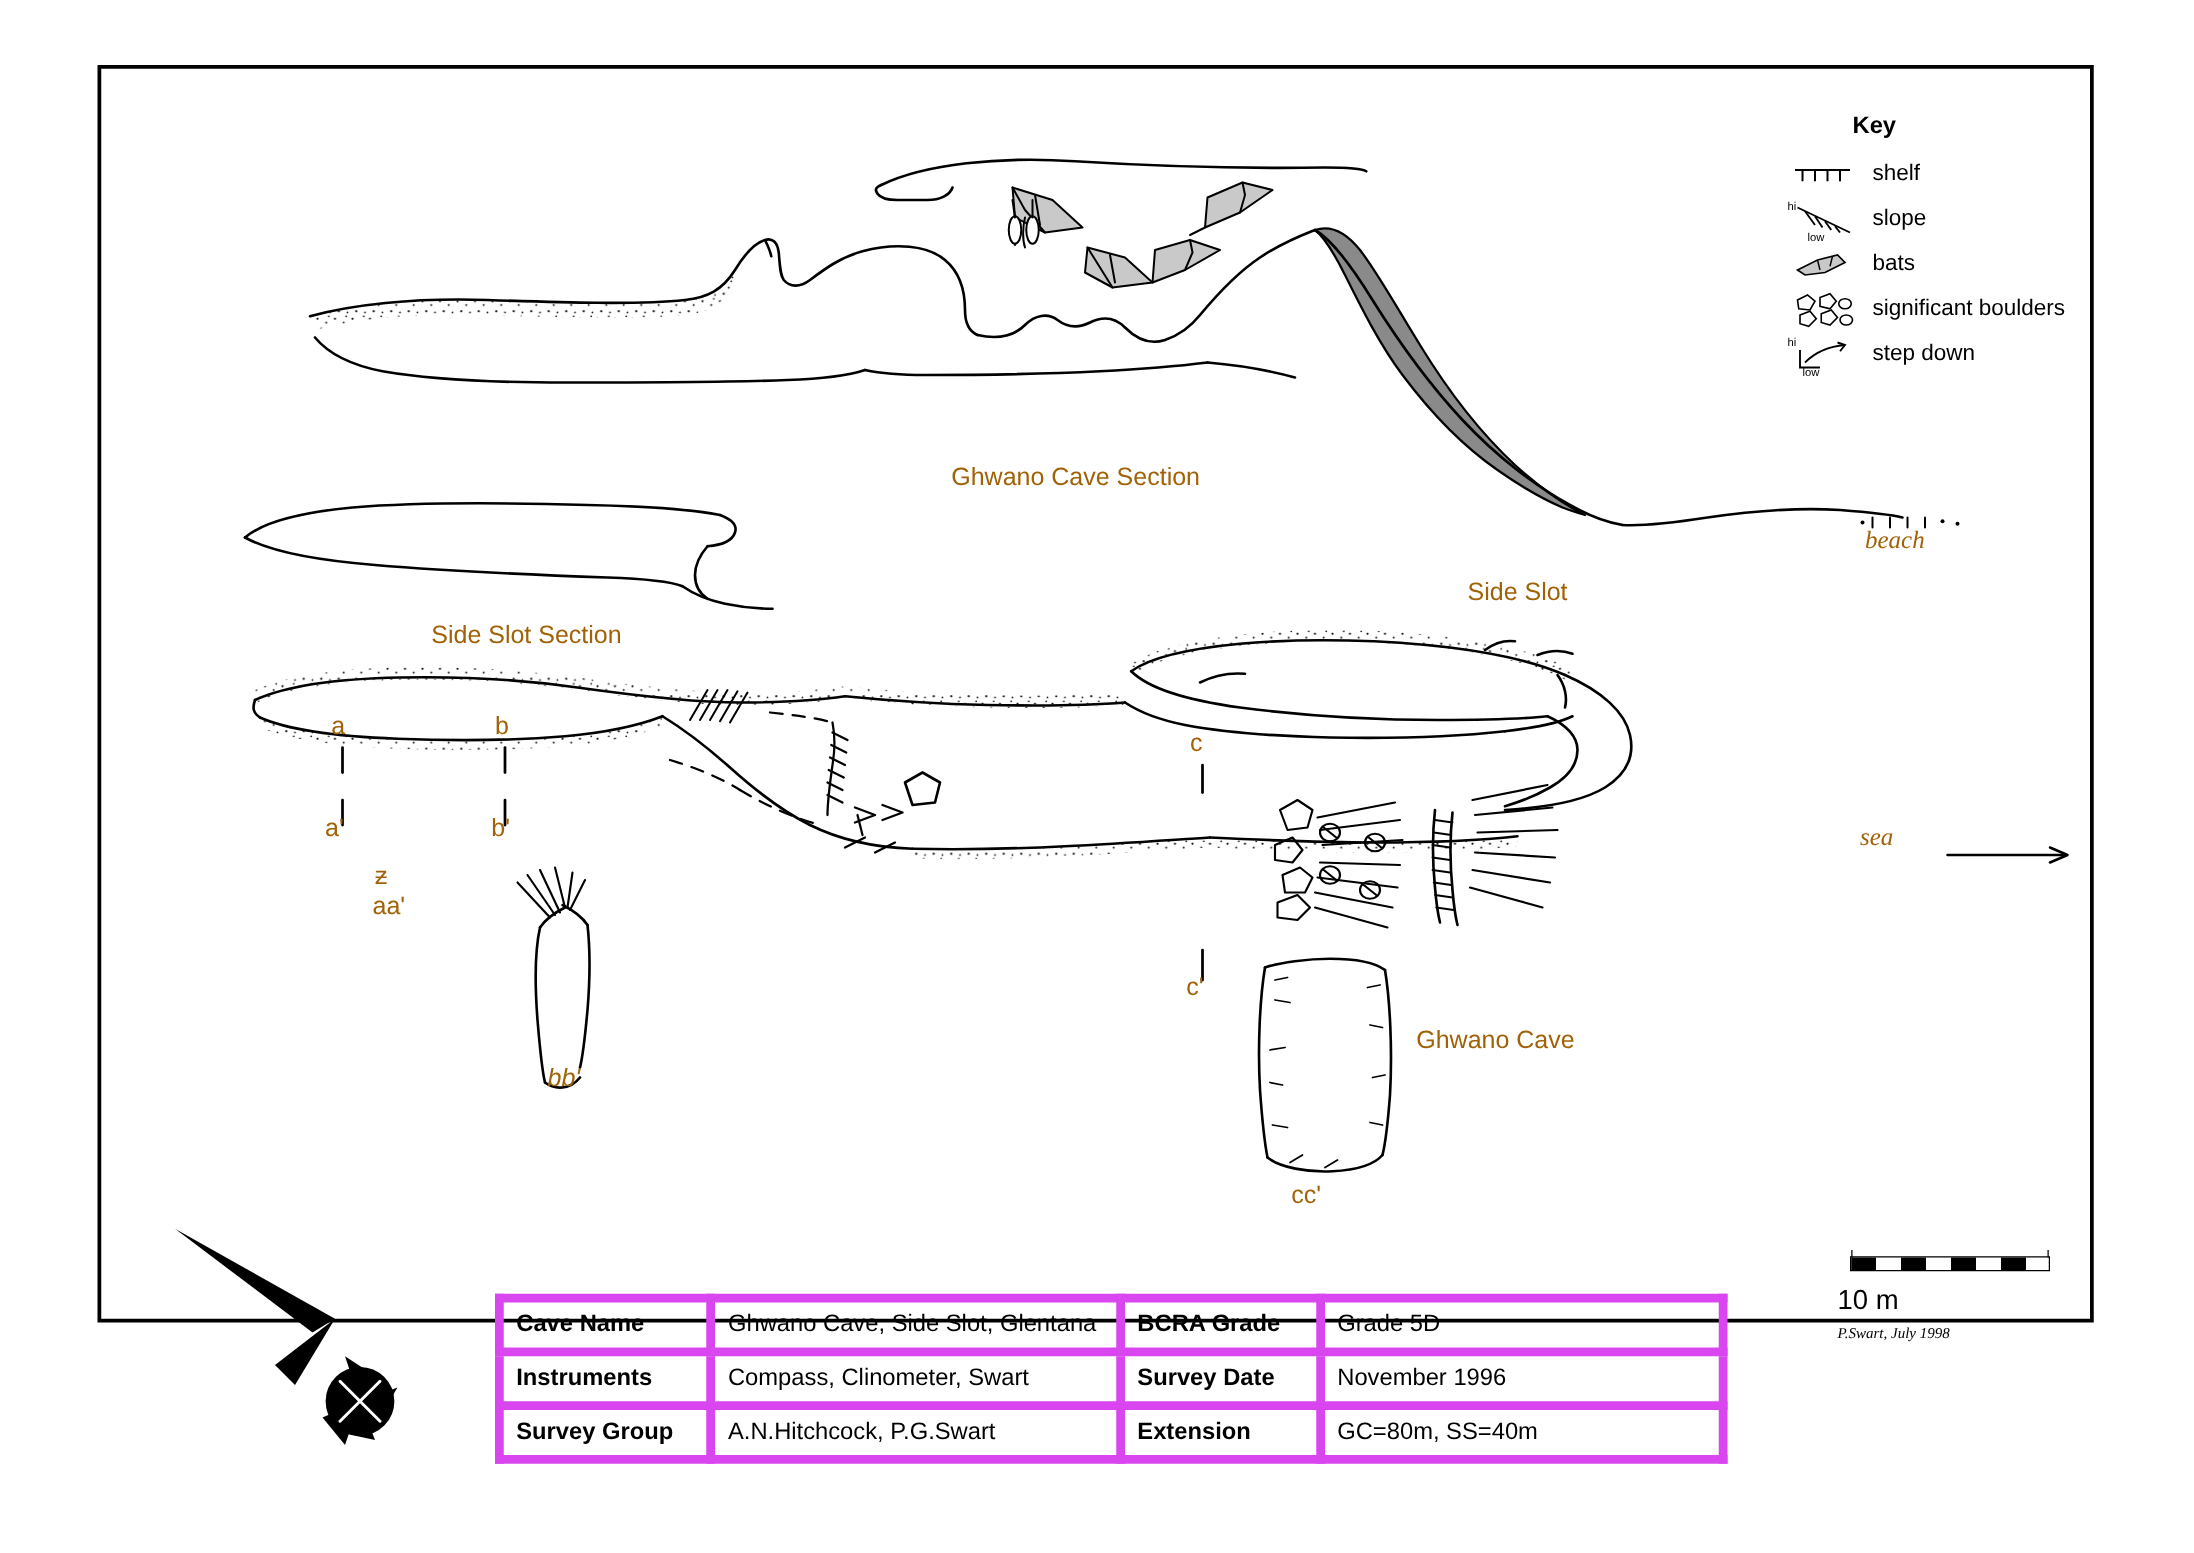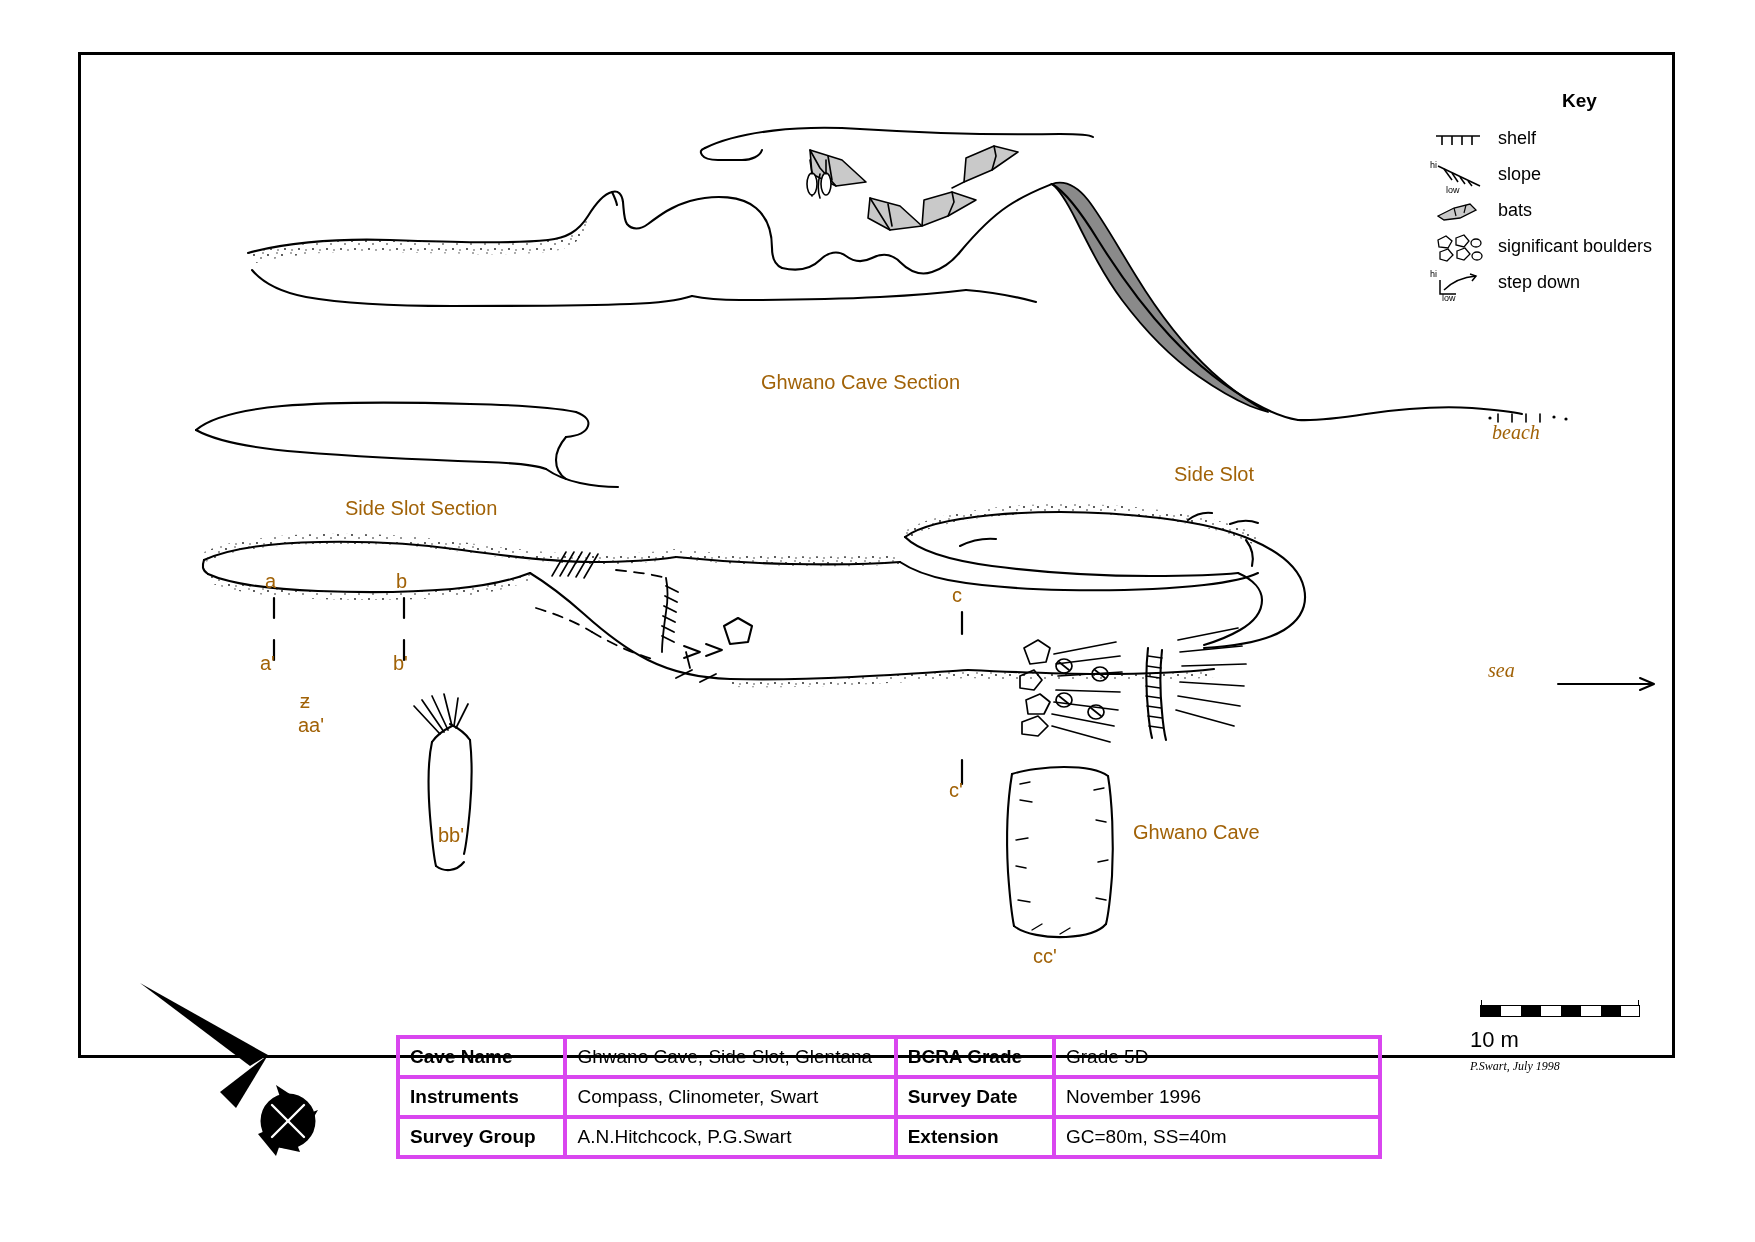--- a/index.html
+++ b/index.html
@@ -76,9 +76,8 @@
   #key .key-title {
     font-weight: bold;
     font-size: 19px;
-    margin-left: 69px;
+    margin-left: 52px;
     margin-bottom: 12px;
-    text-align: center;
   }
   #key .key-row {
     position: relative;

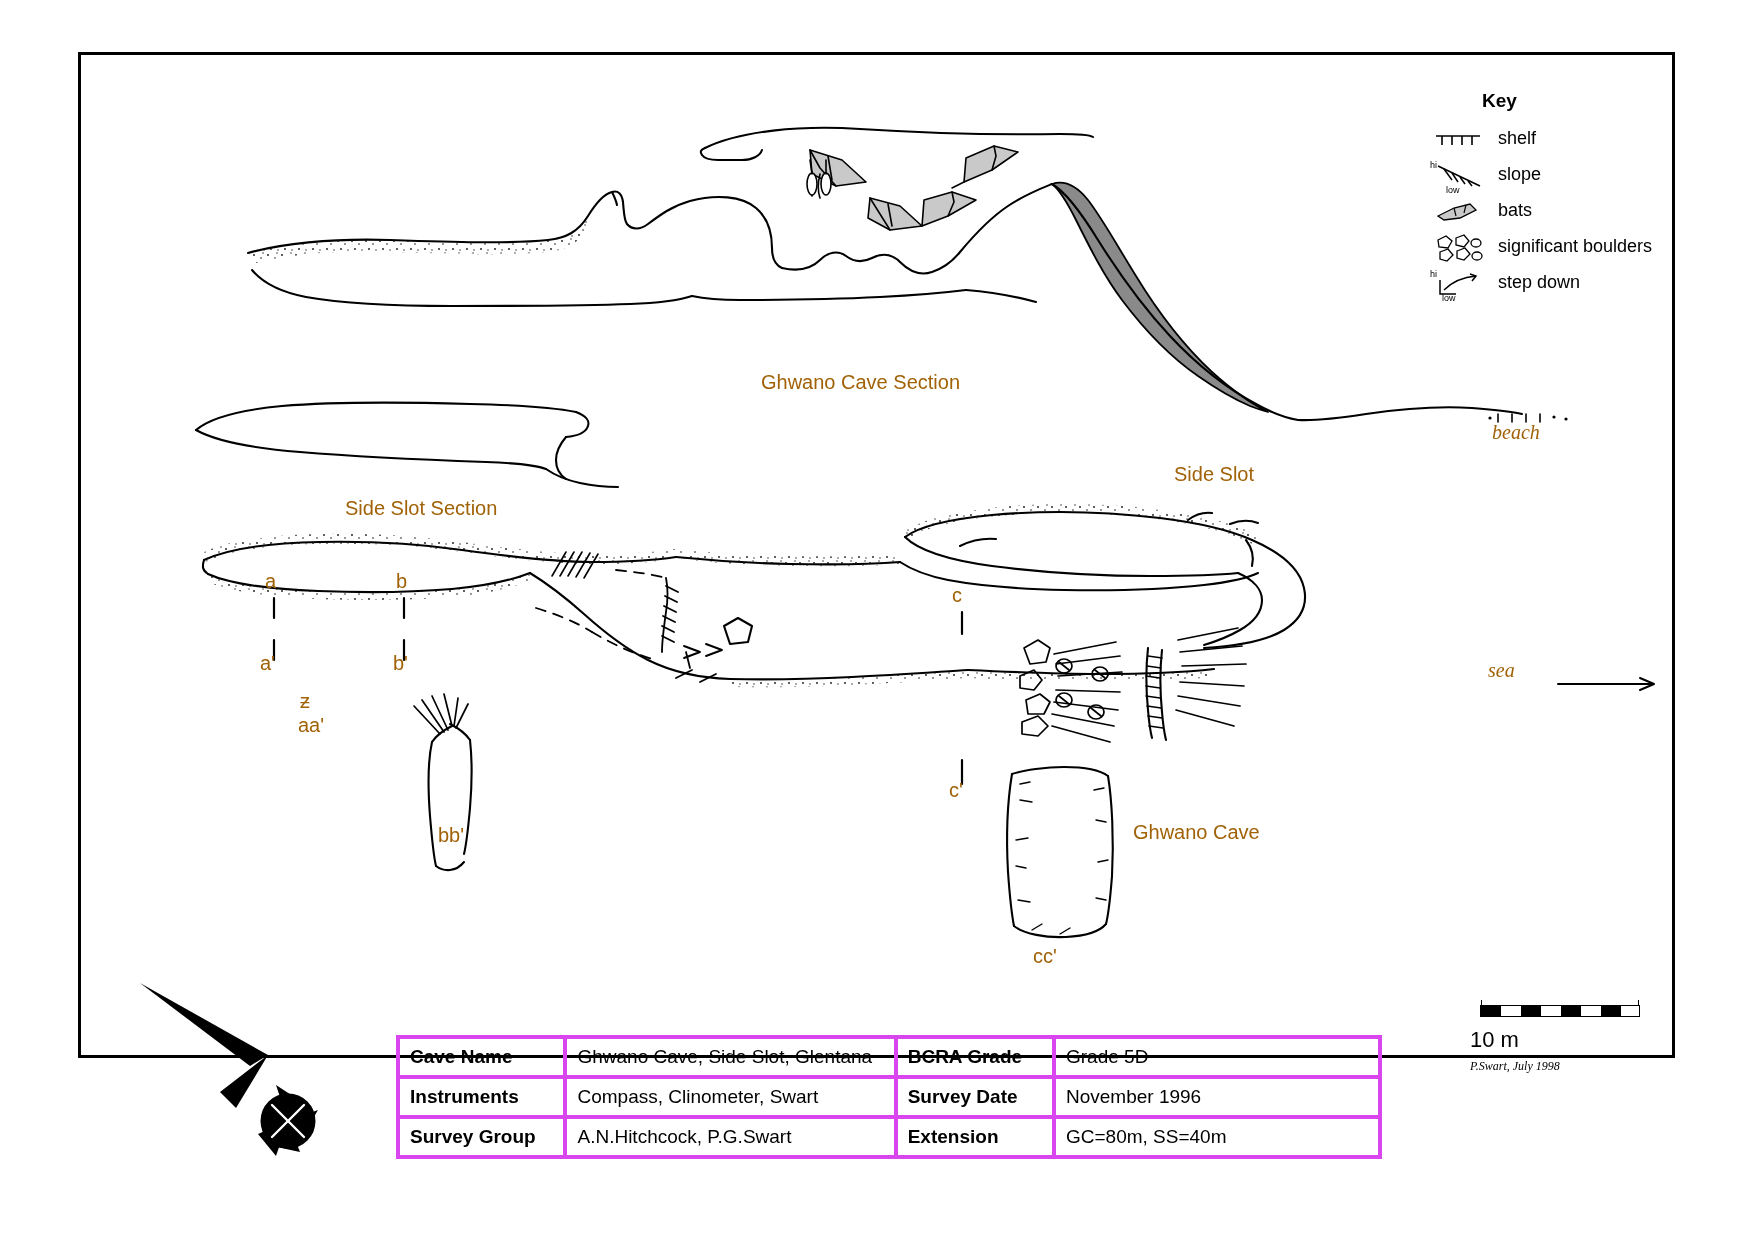--- a/index.html
+++ b/index.html
@@ -443,7 +443,7 @@
   <div class="lbl lbl-20" style="left:298px; top:714px;">aa'</div>
   <div class="lbl lbl-20" style="left:396px; top:570px;">b</div>
   <div class="lbl lbl-20" style="left:393px; top:652px;">b'</div>
-  <div class="lbl lbl-20" style="left:438px; top:824px;">bb'</div>
+  <div class="lbl lbl-20" style="left:438px; top:852px;font-style:italic;">bb'</div>
   <div class="lbl lbl-20" style="left:952px; top:584px;">c</div>
   <div class="lbl lbl-20" style="left:949px; top:779px;">c'</div>
   <div class="lbl lbl-20" style="left:1033px; top:945px;text-align:center;">cc'</div>

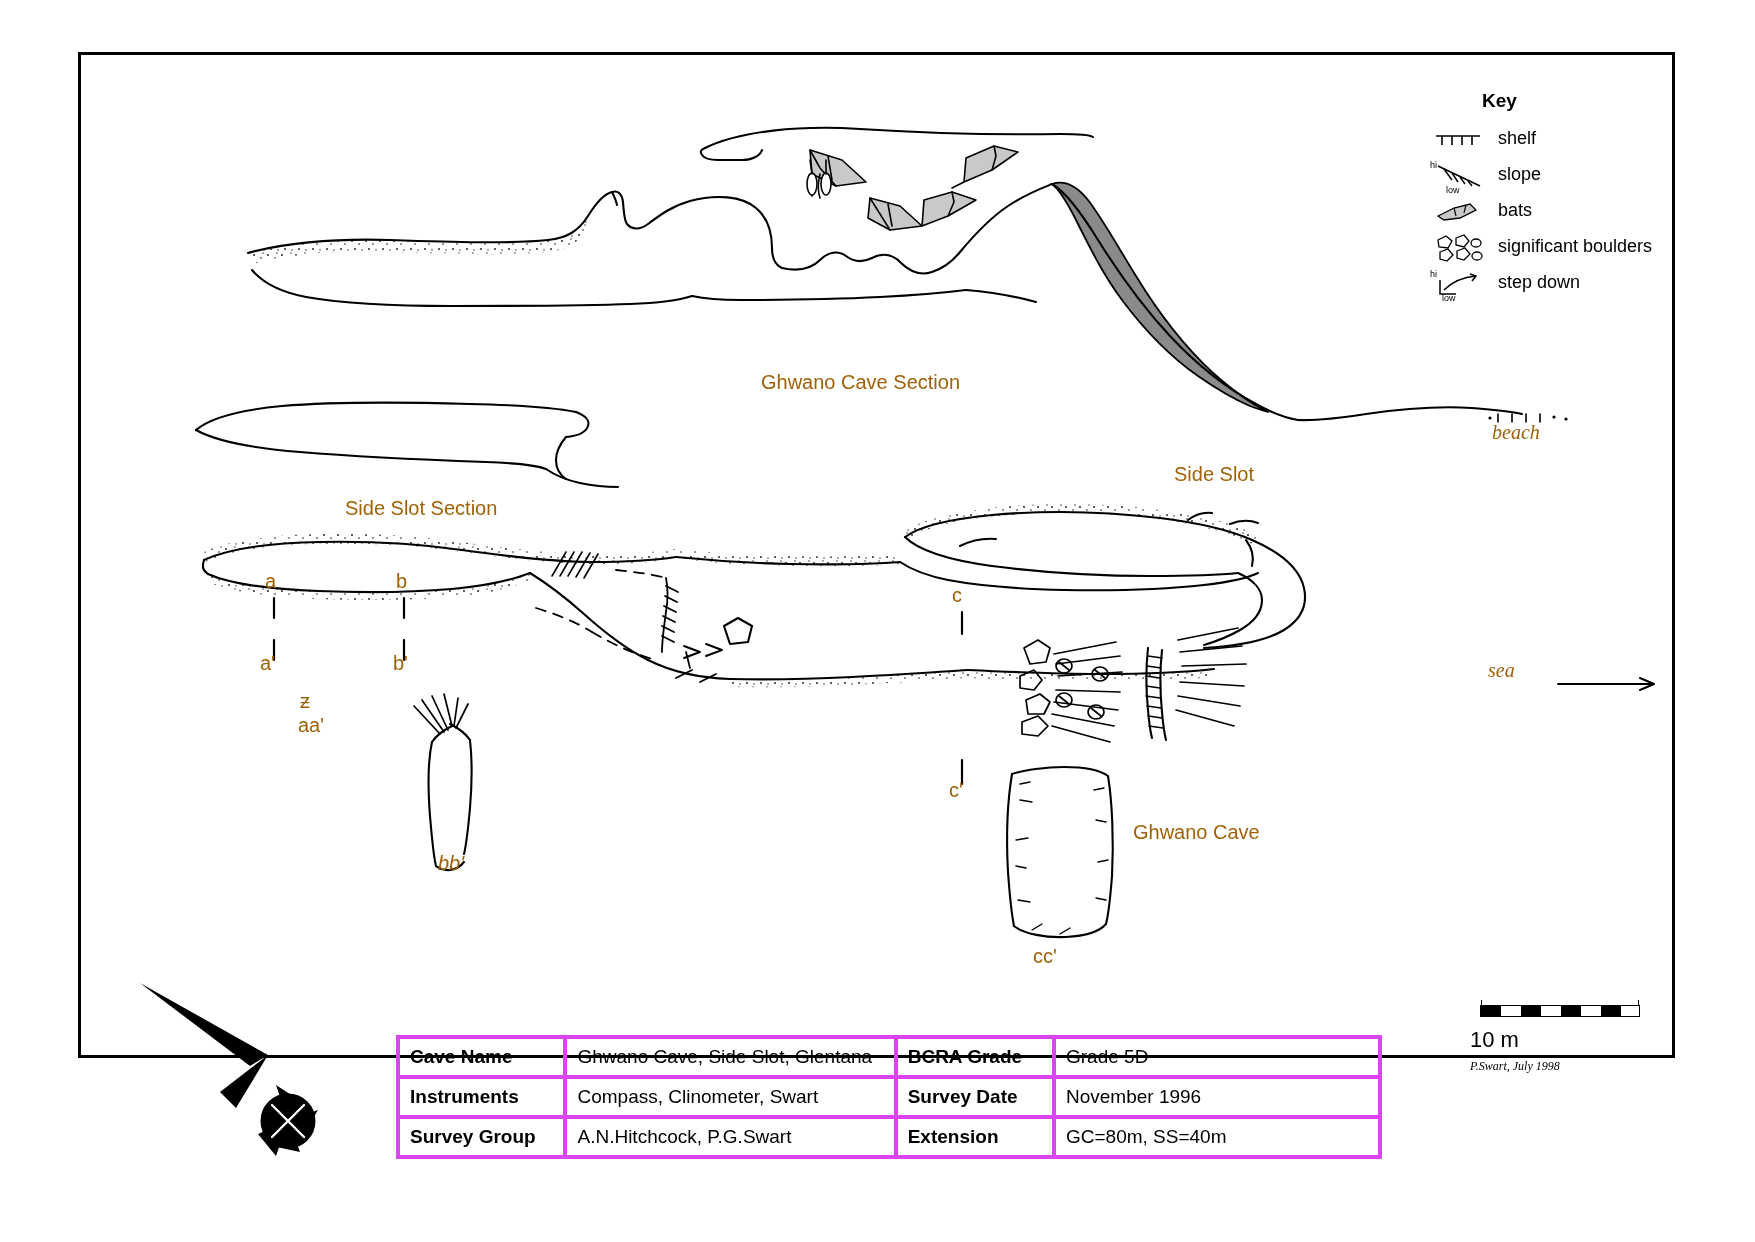--- a/index.html
+++ b/index.html
@@ -53,7 +53,7 @@
     font-size: 19px;
   }
   #info-table td {
-    border: 4px solid #d946ef;
+    border: 7px solid #d946ef;
     padding: 5px 10px;
     height: 26px;
     color: #000;

